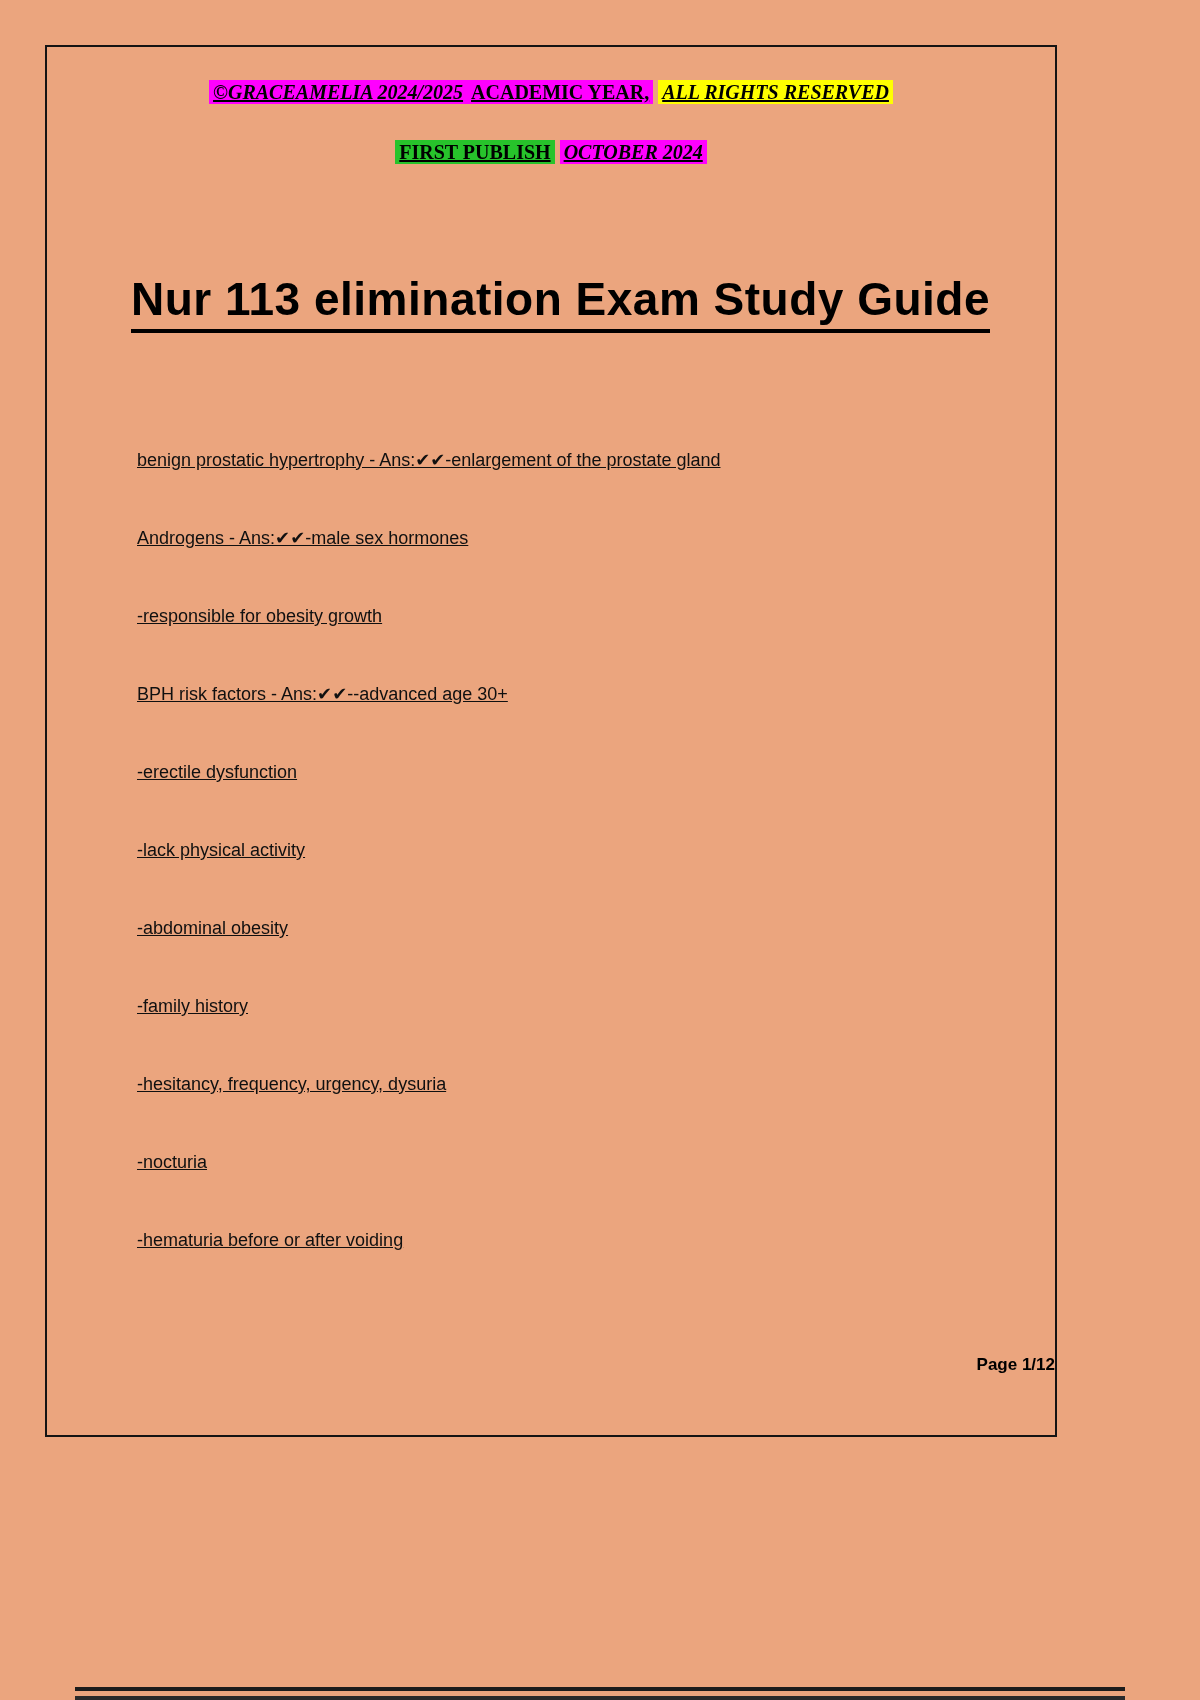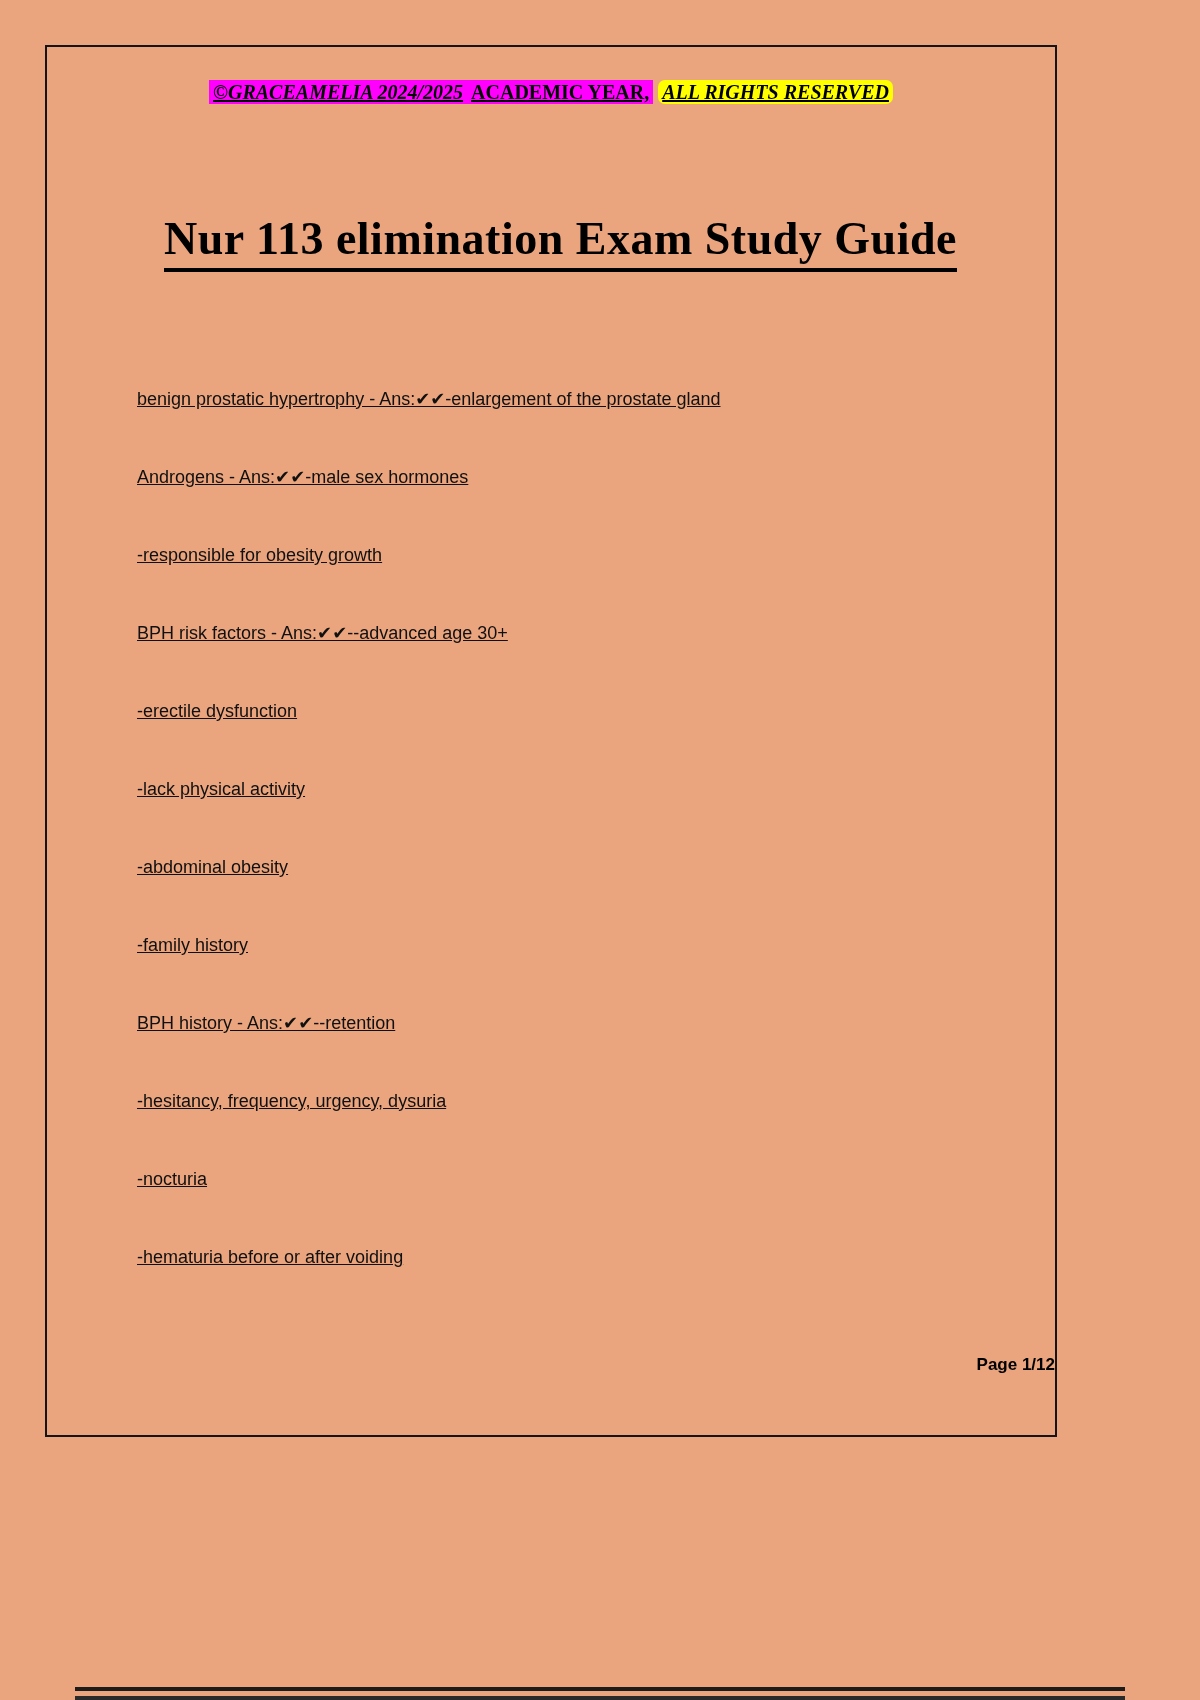--- a/index.html
+++ b/index.html
@@ -38,7 +38,7 @@
     text-decoration: underline;
   }
   .hl-magenta { background: #ff00ff; }
-  .hl-yellow  { background: #ffff00; border-radius: 7px; }
+  .hl-yellow  { background: #ffff00; }
   .hl-green   { background: #27c32b; font-style: normal; }
   .upright { font-style: normal; }
   .doc-title {

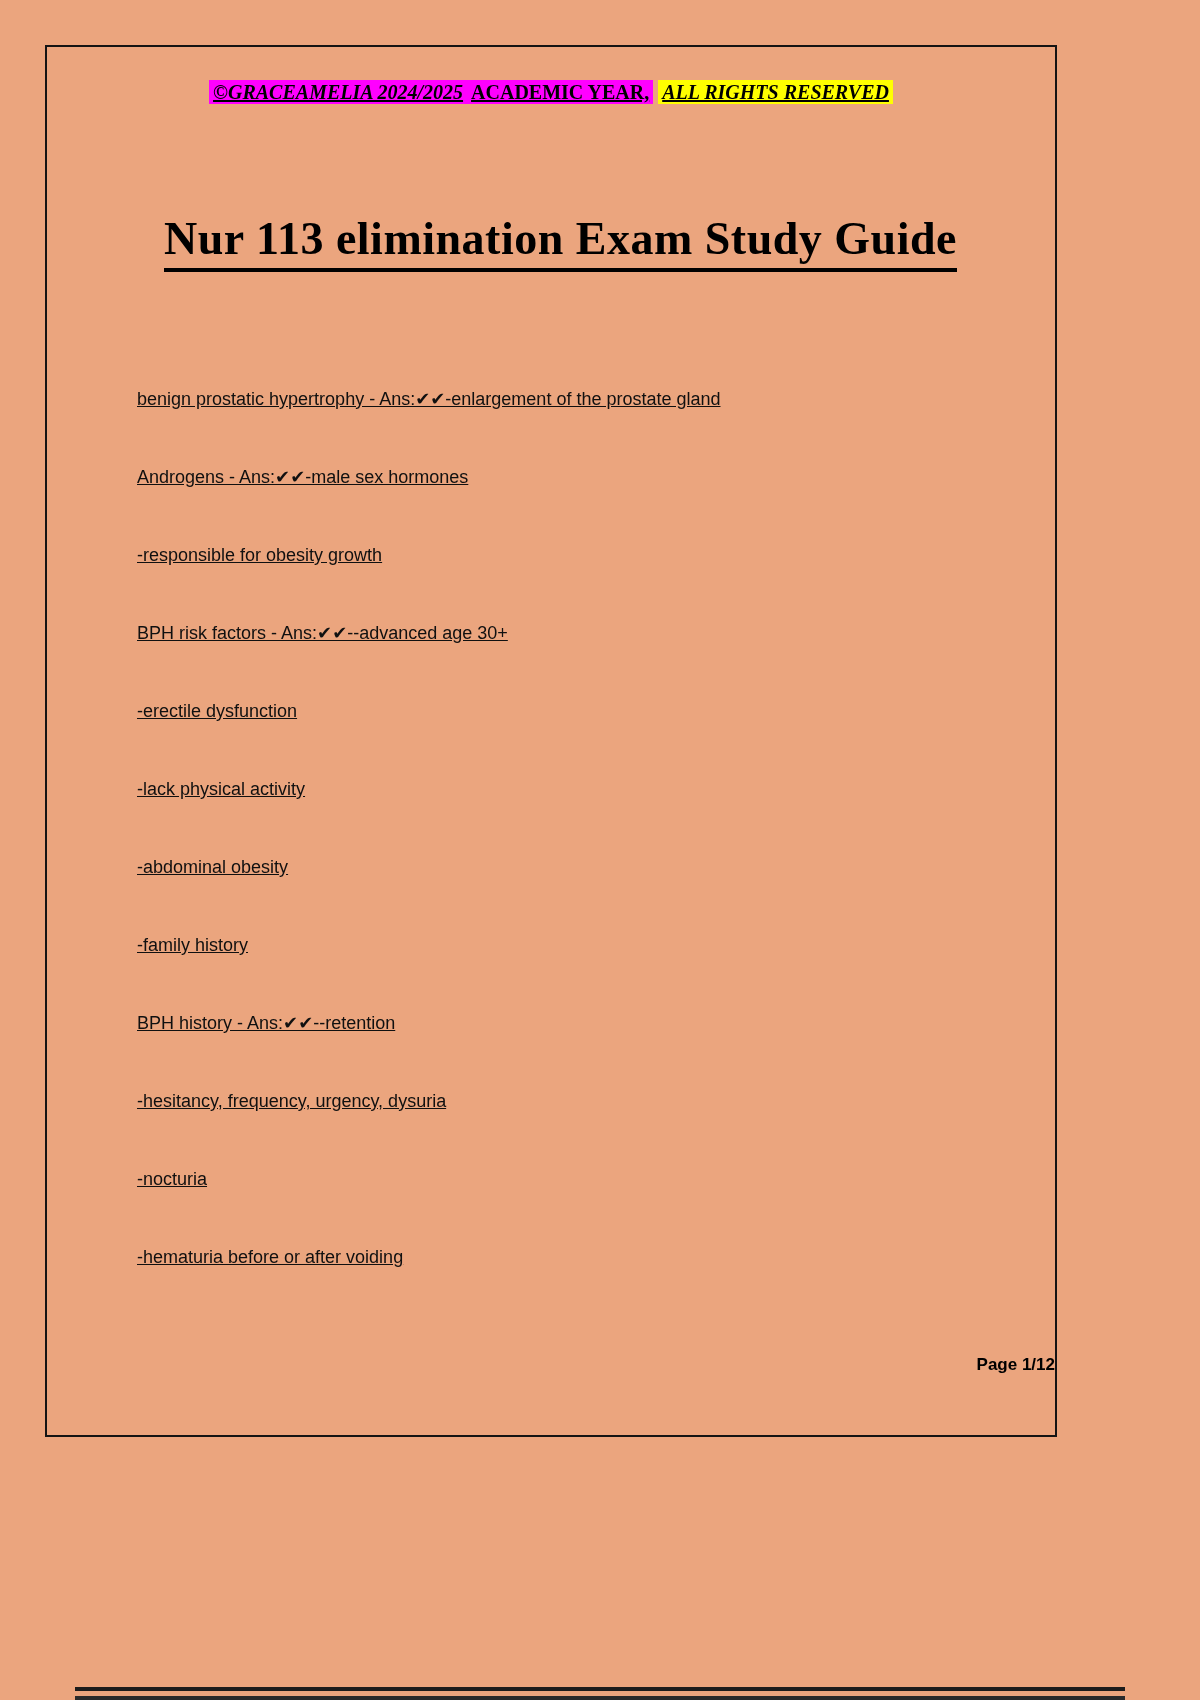--- a/index.html
+++ b/index.html
@@ -105,6 +105,10 @@
     <span class="hl hl-yellow">ALL RIGHTS RESERVED</span>
   </div>
 
+  <div class="header-line header-line2">
+    <span class="hl hl-green">FIRST PUBLISH</span>
+    <span class="hl hl-magenta">OCTOBER 2024</span>
+  </div>
 
   <h1 class="doc-title"><span class="title-text">Nur 113 elimination Exam Study Guide</span></h1>
 

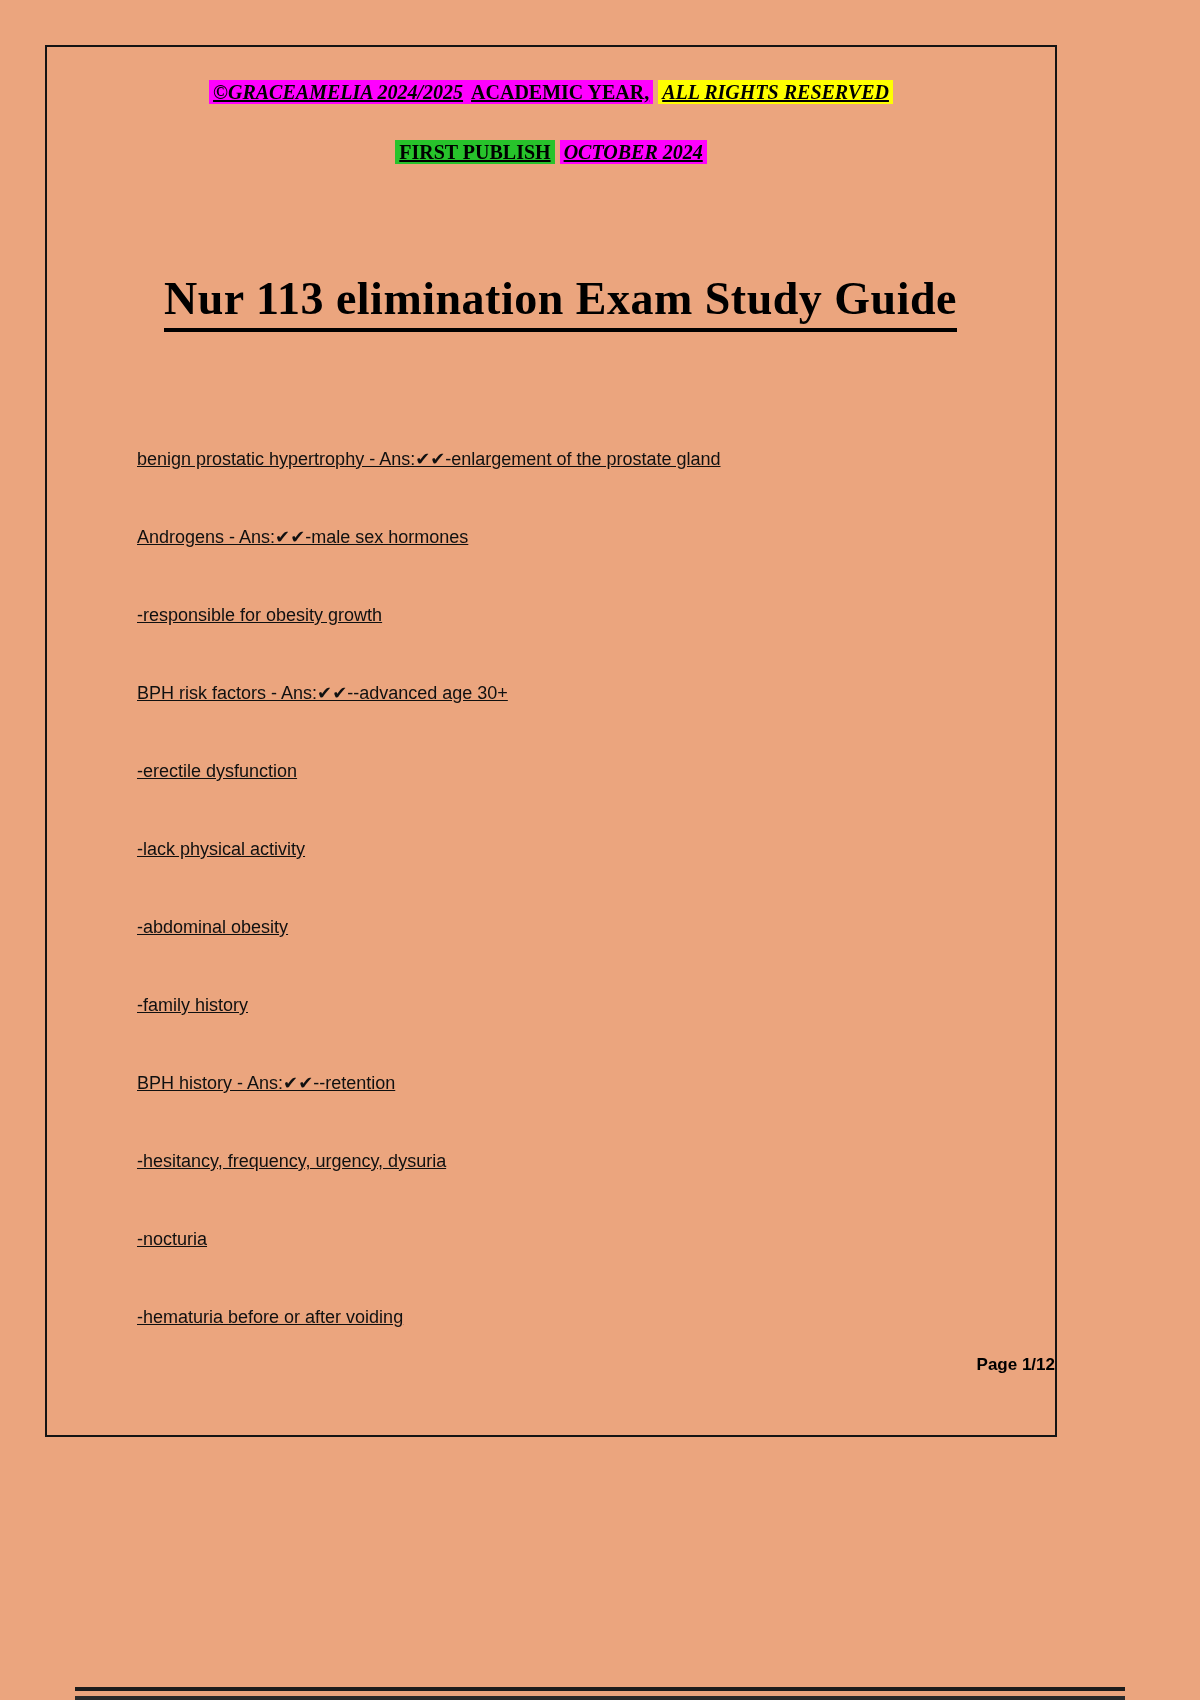--- a/index.html
+++ b/index.html
@@ -44,7 +44,7 @@
   .doc-title {
     margin-top: 108px;
     text-align: center;
-    font-family: Liberation Serif, serif;
+    font-family: Liberation Sans, sans-serif;
     font-weight: bold;
     font-size: 46px;
     color: #000;

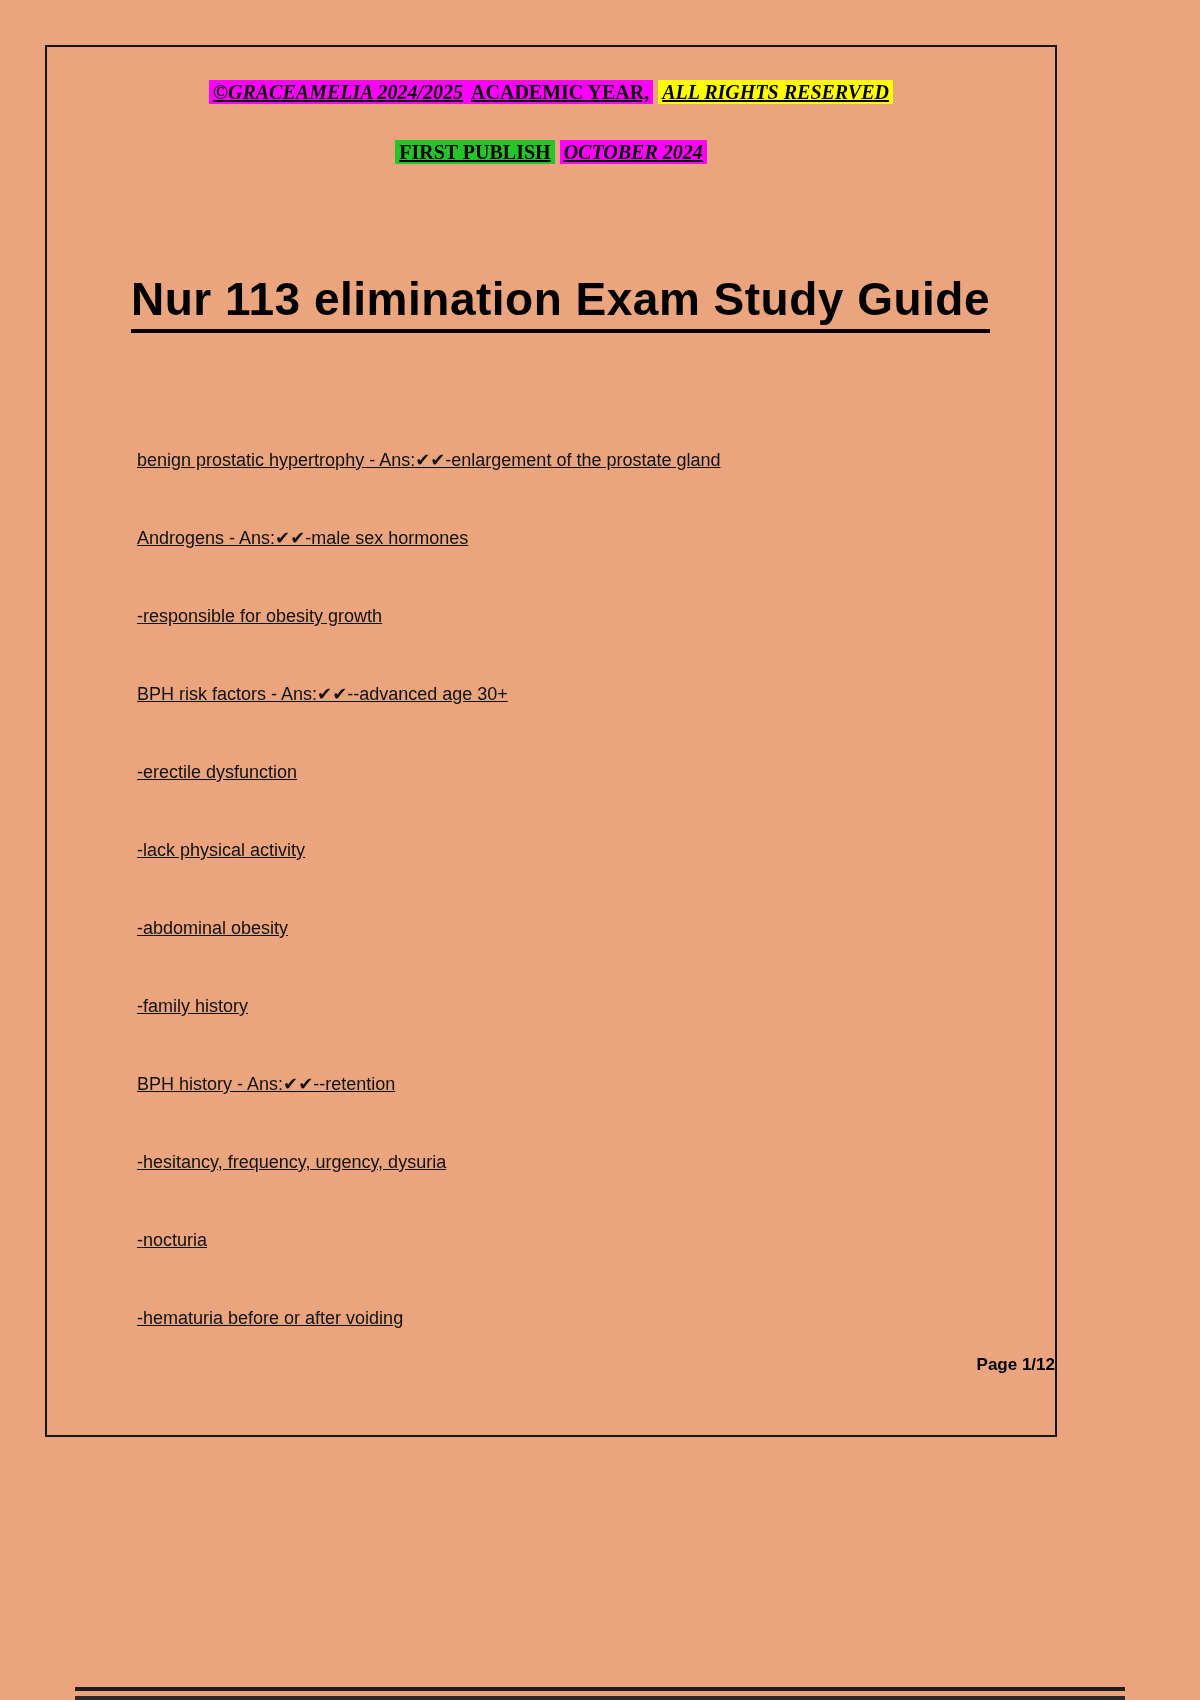--- a/index.html
+++ b/index.html
@@ -121,7 +121,6 @@
     <p>-lack physical activity</p>
     <p>-abdominal obesity</p>
     <p>-family history</p>
-    <p>BPH history - Ans:✔✔--retention</p>
     <p>-hesitancy, frequency, urgency, dysuria</p>
     <p>-nocturia</p>
     <p>-hematuria before or after voiding</p>

